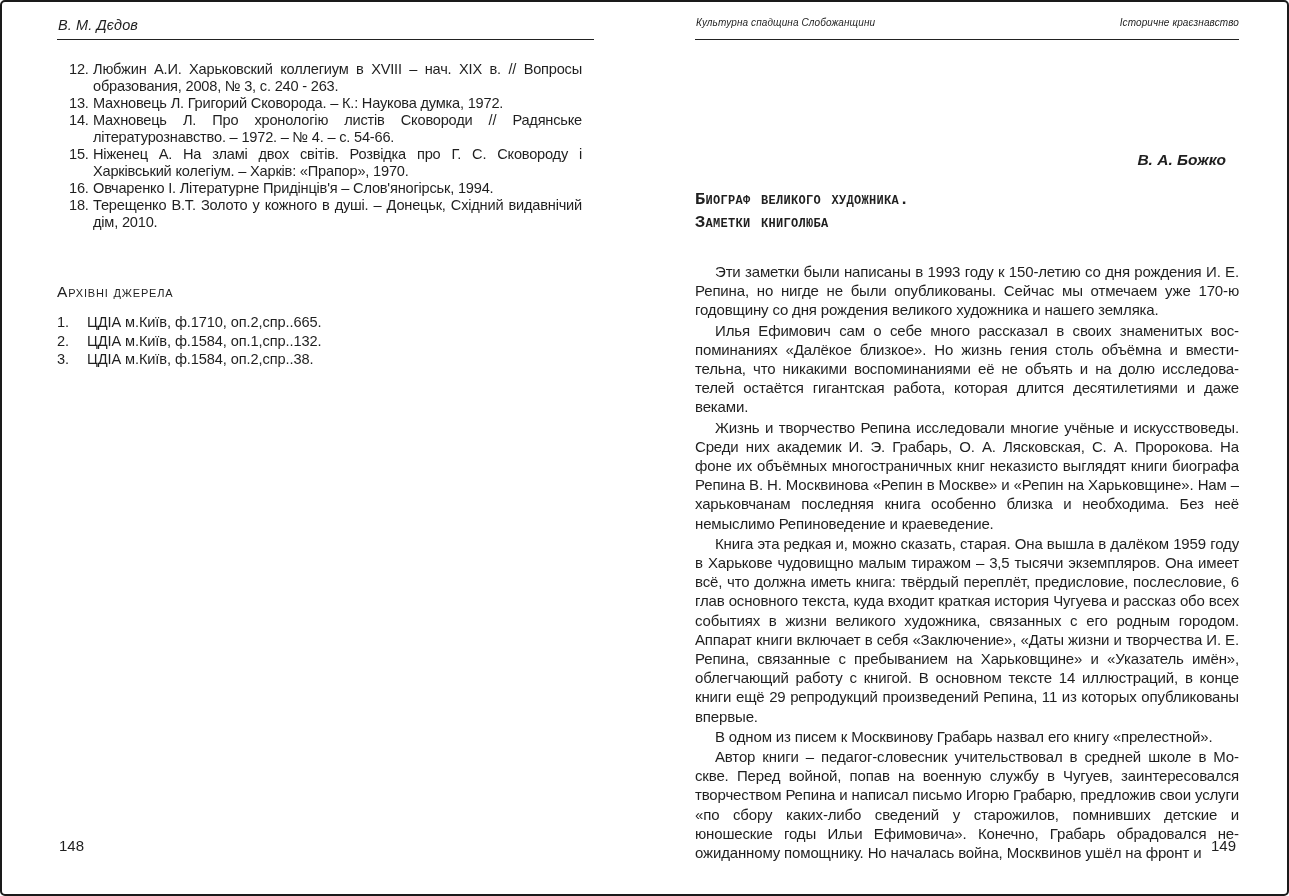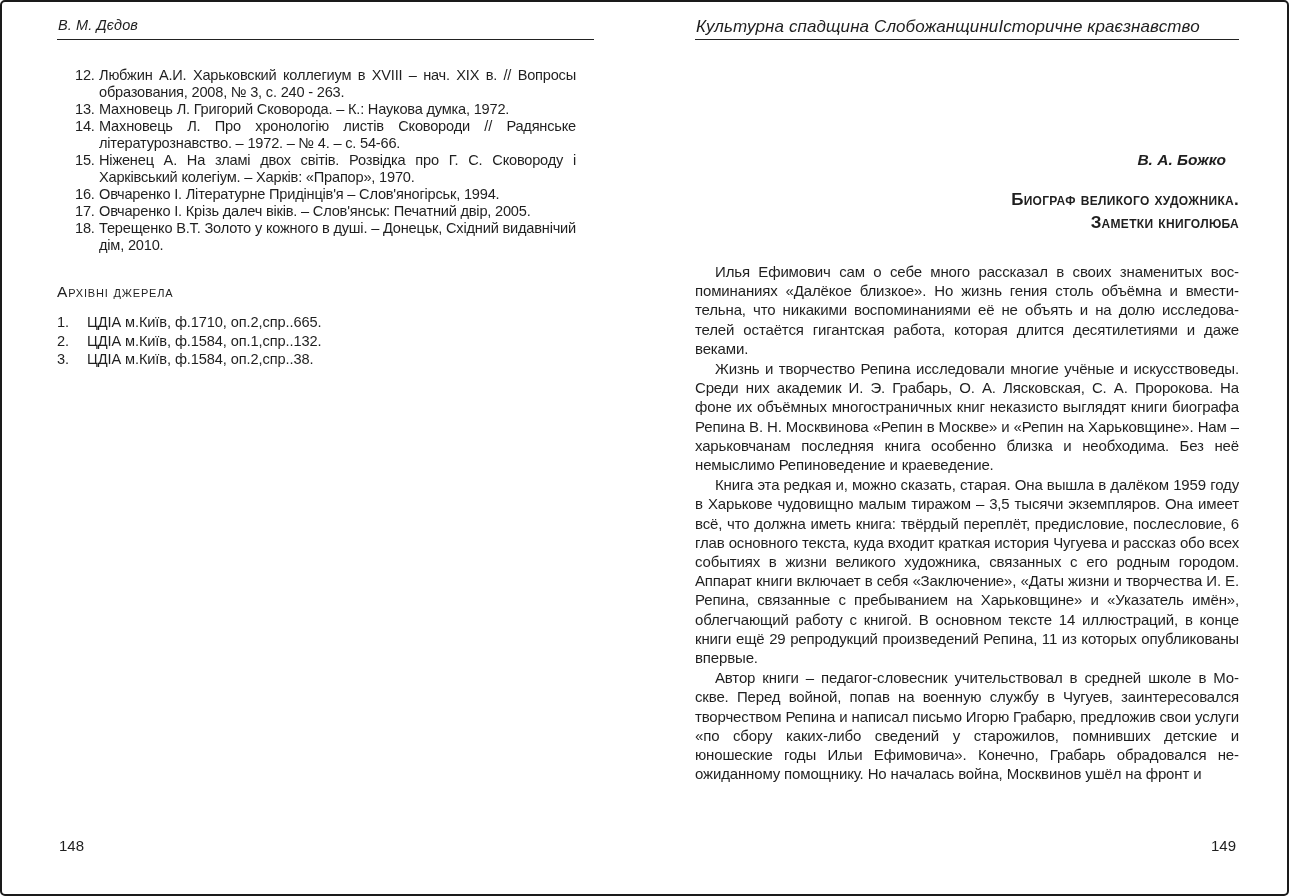--- a/index.html
+++ b/index.html
@@ -26,8 +26,8 @@
   }
   .running-head-row {
     position: absolute; top: 15px; left: 1px; right: 0;
-    display: flex; justify-content: flex-start;
-    font-style: italic; font-size: 17px; letter-spacing: 0.1px;
+    display: flex; justify-content: space-between;
+    font-style: italic; font-size: 10px; letter-spacing: 0.1px;
   }
   .rule {
     position: absolute; top: 37px; left: 0; right: 0;

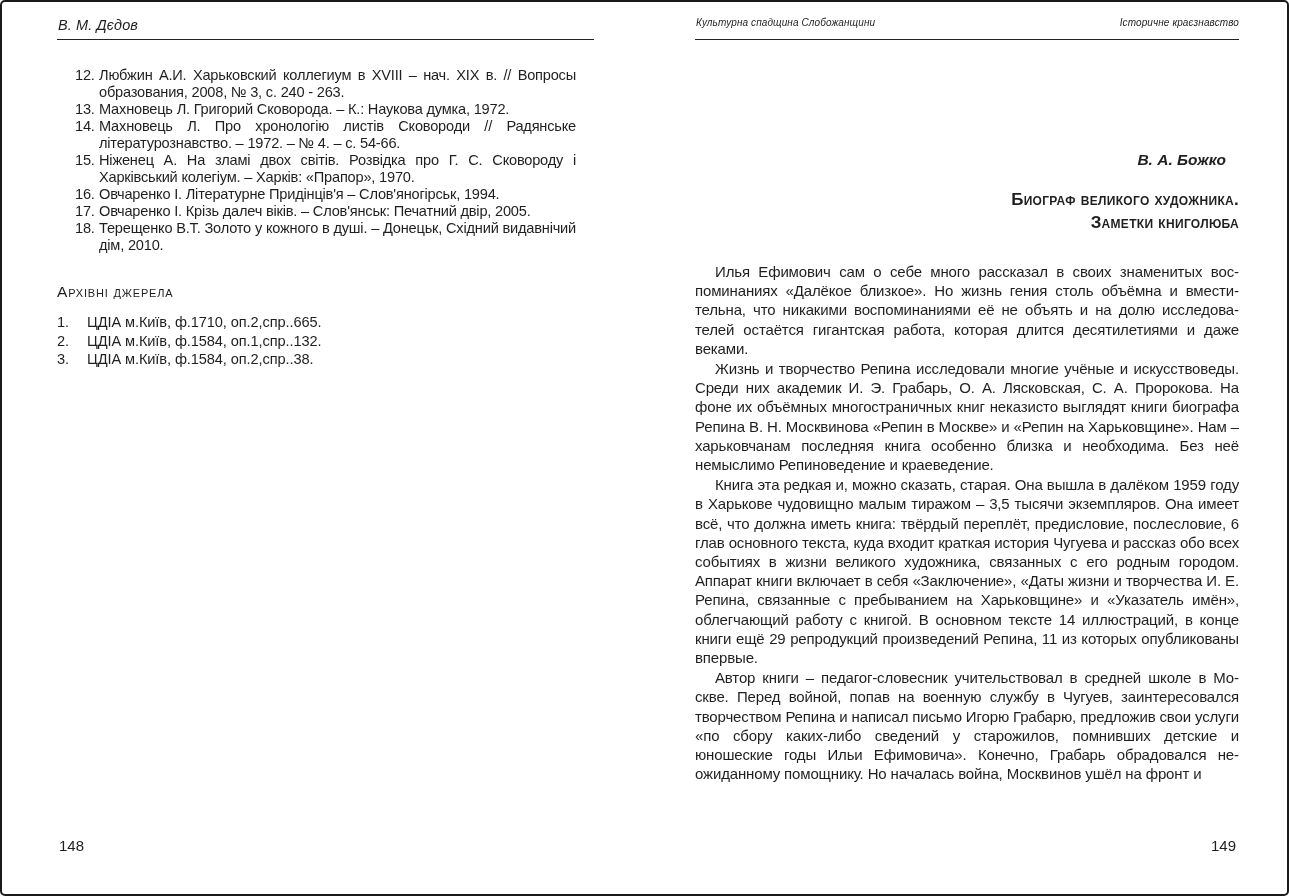--- a/index.html
+++ b/index.html
@@ -36,7 +36,7 @@
 
   .bib-list {
     position: absolute; top: 47px; left: 0; right: 0;
-    margin: 18px; padding: 0; list-style: none;
+    margin: 12px; padding: 0; list-style: none;
     font-size: 14.6px; line-height: 17px; letter-spacing: -0.2px;
     max-height: 238px; overflow: hidden;
   }

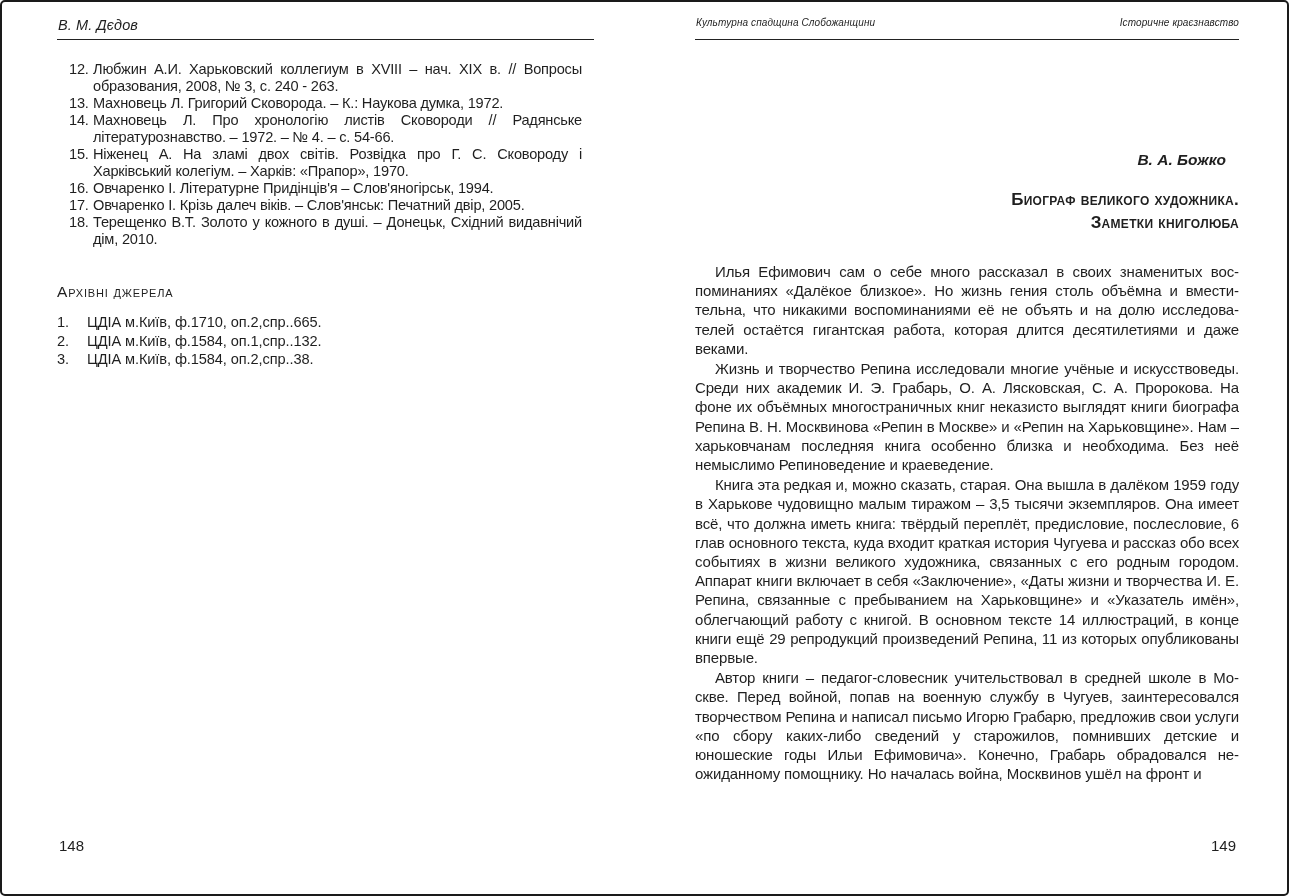--- a/index.html
+++ b/index.html
@@ -111,10 +111,6 @@
           <div class="txt">Овчаренко І. Літературне Придінців'я – Слов'яногірськ, 1994.</div>
         </li>
         <li>
-          <span class="num">17.</span>
-          <div class="txt">Овчаренко І. Крізь далеч віків. – Слов'янськ: Печатний двір, 2005.</div>
-        </li>
-        <li>
           <span class="num">18.</span>
           <div class="txt">Терещенко В.Т. Золото у кожного в душі. – Донецьк, Східний видавнічий дім, 2010.</div>
         </li>

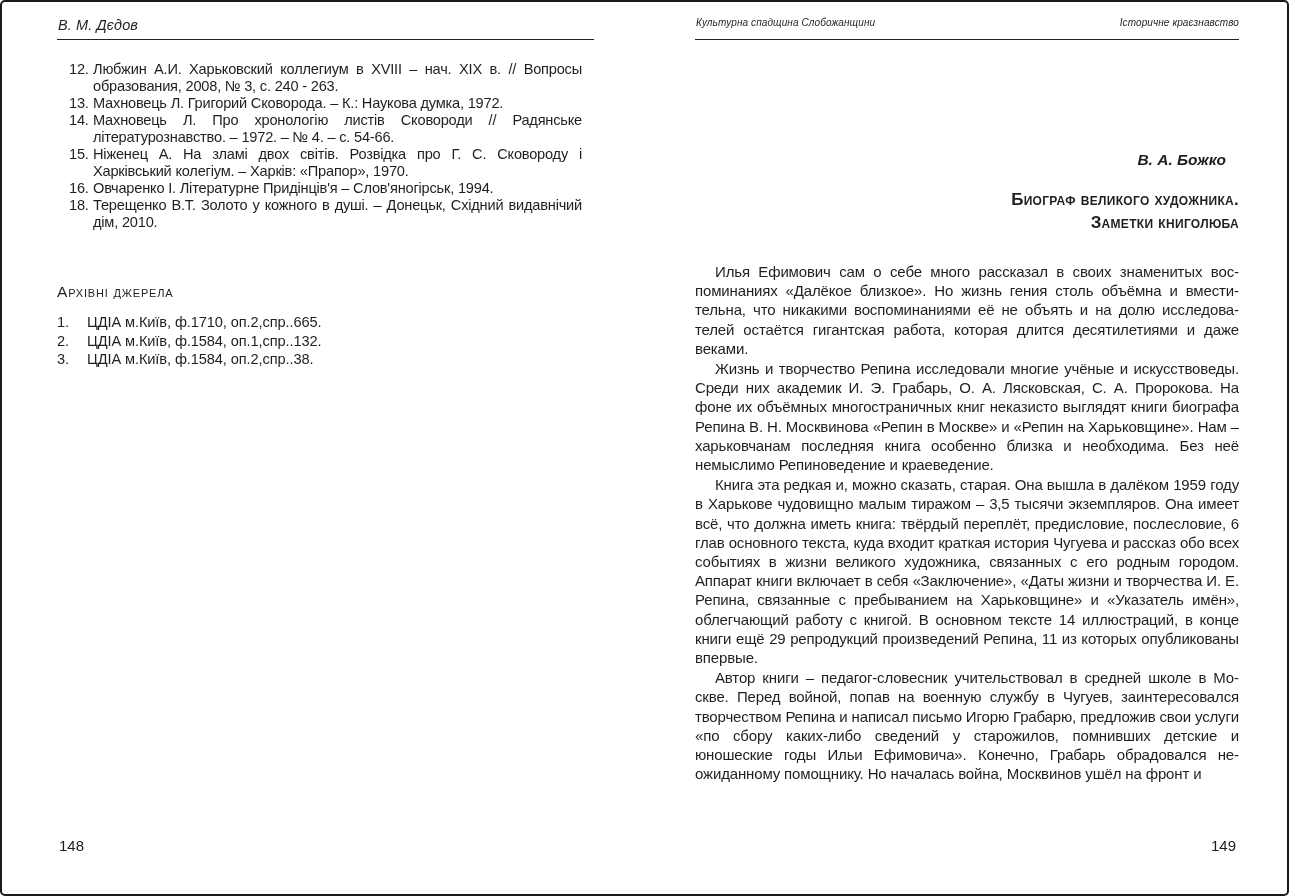--- a/index.html
+++ b/index.html
@@ -64,8 +64,8 @@
   }
   .title {
     position: absolute; top: 186px; left: 0; right: 0;
-    text-align: right; font-weight: bold; font-size: 17px;
-    line-height: 23px; font-variant: small-caps; letter-spacing: 0.3px;
+    text-align: left; font-weight: bold; font-size: 17px;
+    line-height: 23px; font-variant: small-caps; letter-spacing: 0.3px; font-family: Liberation Mono, monospace;
   }
 
   .body-text {

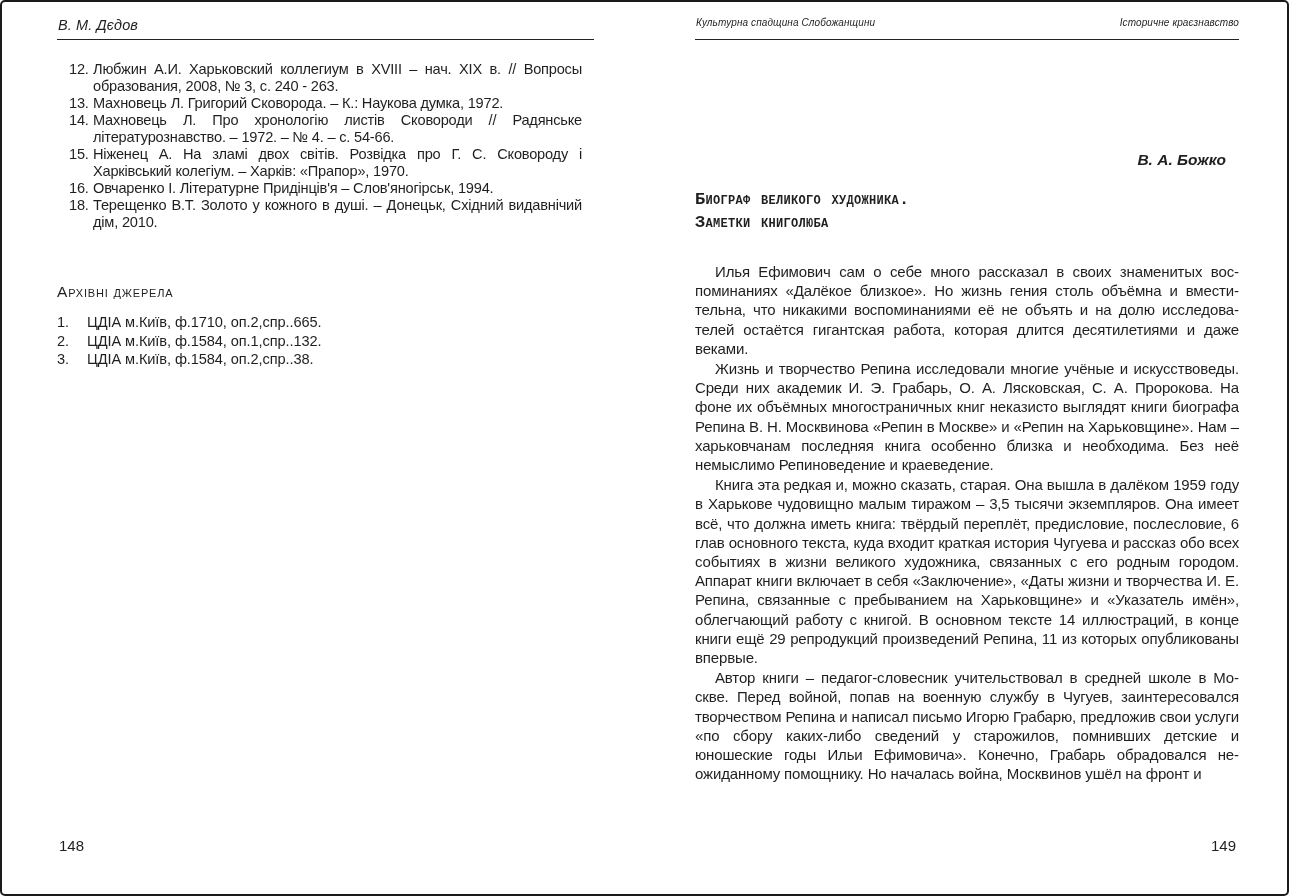--- a/index.html
+++ b/index.html
@@ -145,6 +145,7 @@
       <div>Заметки книголюба</div>
     </div>
     <div class="body-text" id="body-paragraphs">
+        <p>Эти заметки были написаны в 1993 году к 150-летию со дня рождения И. Е. Репина, но нигде не были опубликованы. Сейчас мы отмечаем уже 170-ю годовщину со дня рождения великого художника и нашего земляка.</p>
         <p>Илья Ефимович сам о себе много рассказал в своих знаменитых вос­поминаниях «Далёкое близкое». Но жизнь гения столь объёмна и вмести­тельна, что никакими воспоминаниями её не объять и на долю исследова­телей остаётся гигантская работа, которая длится десятилетиями и даже веками.</p>
         <p>Жизнь и творчество Репина исследовали многие учёные и искусство­веды. Среди них академик И. Э. Грабарь, О. А. Лясковская, С. А. Пророко­ва. На фоне их объёмных многостраничных книг неказисто выглядят книги биографа Репина В. Н. Москвинова «Репин в Москве» и «Репин на Харь­ковщине». Нам – харьковчанам последняя книга особенно близка и необ­ходима. Без неё немыслимо Репиноведение и краеведение.</p>
         <p>Книга эта редкая и, можно сказать, старая. Она вышла в далёком 1959 году в Харькове чудовищно малым тиражом – 3,5 тысячи экземпляров. Она имеет всё, что должна иметь книга: твёрдый переплёт, предисловие, по­слесловие, 6 глав основного текста, куда входит краткая история Чугуе­ва и рассказ обо всех событиях в жизни великого художника, связанных с его родным городом. Аппарат книги включает в себя «Заключение», «Даты жизни и творчества И. Е. Репина, связанные с пребыванием на Харьковщи­не» и «Указатель имён», облегчающий работу с книгой. В основном тексте 14 иллюстраций, в конце книги ещё 29 репродукций произведений Репина, 11 из которых опубликованы впервые.</p>

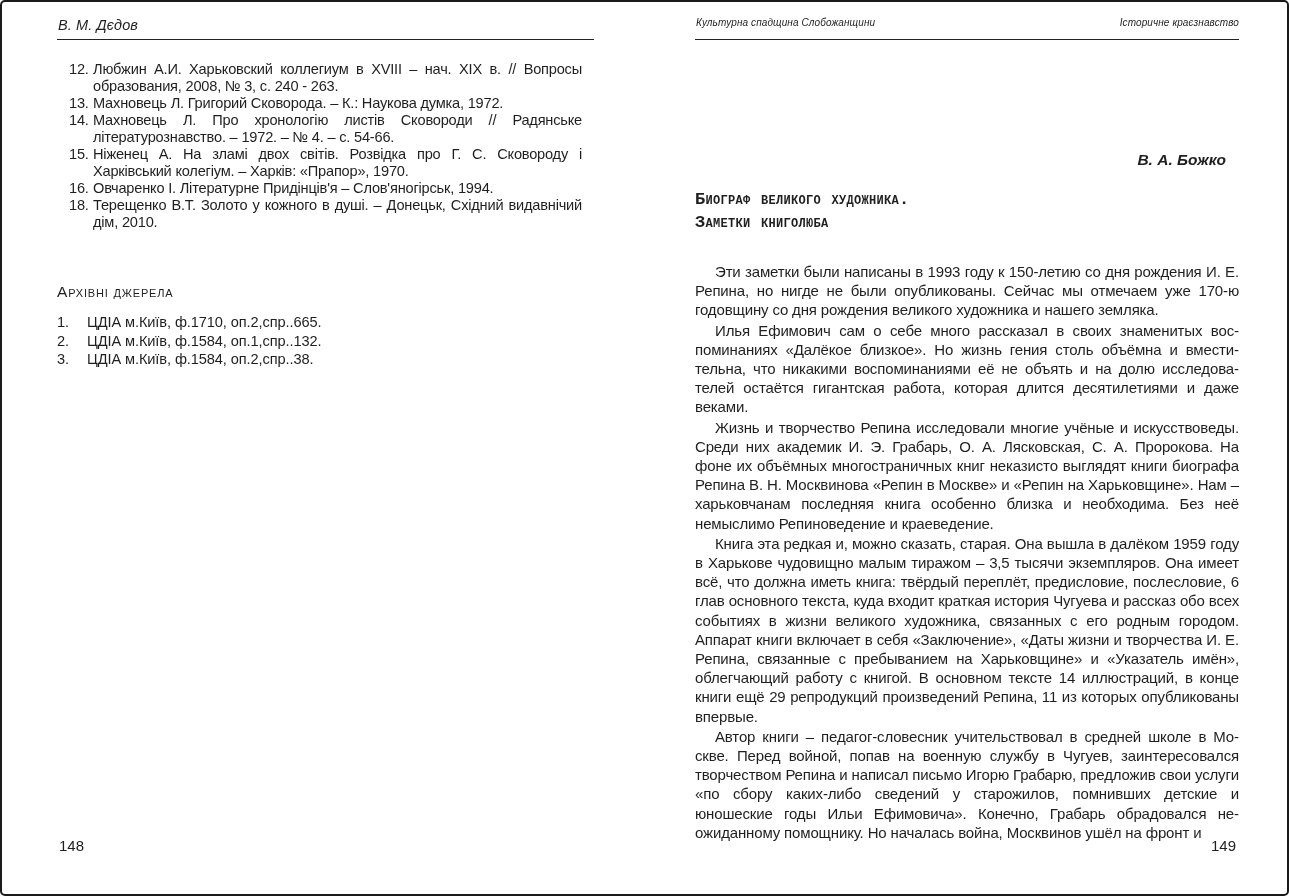--- a/index.html
+++ b/index.html
@@ -149,6 +149,7 @@
         <p>Илья Ефимович сам о себе много рассказал в своих знаменитых вос­поминаниях «Далёкое близкое». Но жизнь гения столь объёмна и вмести­тельна, что никакими воспоминаниями её не объять и на долю исследова­телей остаётся гигантская работа, которая длится десятилетиями и даже веками.</p>
         <p>Жизнь и творчество Репина исследовали многие учёные и искусство­веды. Среди них академик И. Э. Грабарь, О. А. Лясковская, С. А. Пророко­ва. На фоне их объёмных многостраничных книг неказисто выглядят книги биографа Репина В. Н. Москвинова «Репин в Москве» и «Репин на Харь­ковщине». Нам – харьковчанам последняя книга особенно близка и необ­ходима. Без неё немыслимо Репиноведение и краеведение.</p>
         <p>Книга эта редкая и, можно сказать, старая. Она вышла в далёком 1959 году в Харькове чудовищно малым тиражом – 3,5 тысячи экземпляров. Она имеет всё, что должна иметь книга: твёрдый переплёт, предисловие, по­слесловие, 6 глав основного текста, куда входит краткая история Чугуе­ва и рассказ обо всех событиях в жизни великого художника, связанных с его родным городом. Аппарат книги включает в себя «Заключение», «Даты жизни и творчества И. Е. Репина, связанные с пребыванием на Харьковщи­не» и «Указатель имён», облегчающий работу с книгой. В основном тексте 14 иллюстраций, в конце книги ещё 29 репродукций произведений Репина, 11 из которых опубликованы впервые.</p>
+        <p>В одном из писем к Москвинову Грабарь назвал его книгу «прелестной».</p>
         <p>Автор книги – педагог-словесник учительствовал в средней школе в Мо­скве. Перед войной, попав на военную службу в Чугуев, заинтересовался творчеством Репина и написал письмо Игорю Грабарю, предложив свои услуги «по сбору каких-либо сведений у старожилов, помнивших детские и юношеские годы Ильи Ефимовича». Конечно, Грабарь обрадовался не­ожиданному помощнику. Но началась война, Москвинов ушёл на фронт и</p>
       </div>
     <div class="pageno pageno-right">149</div>

